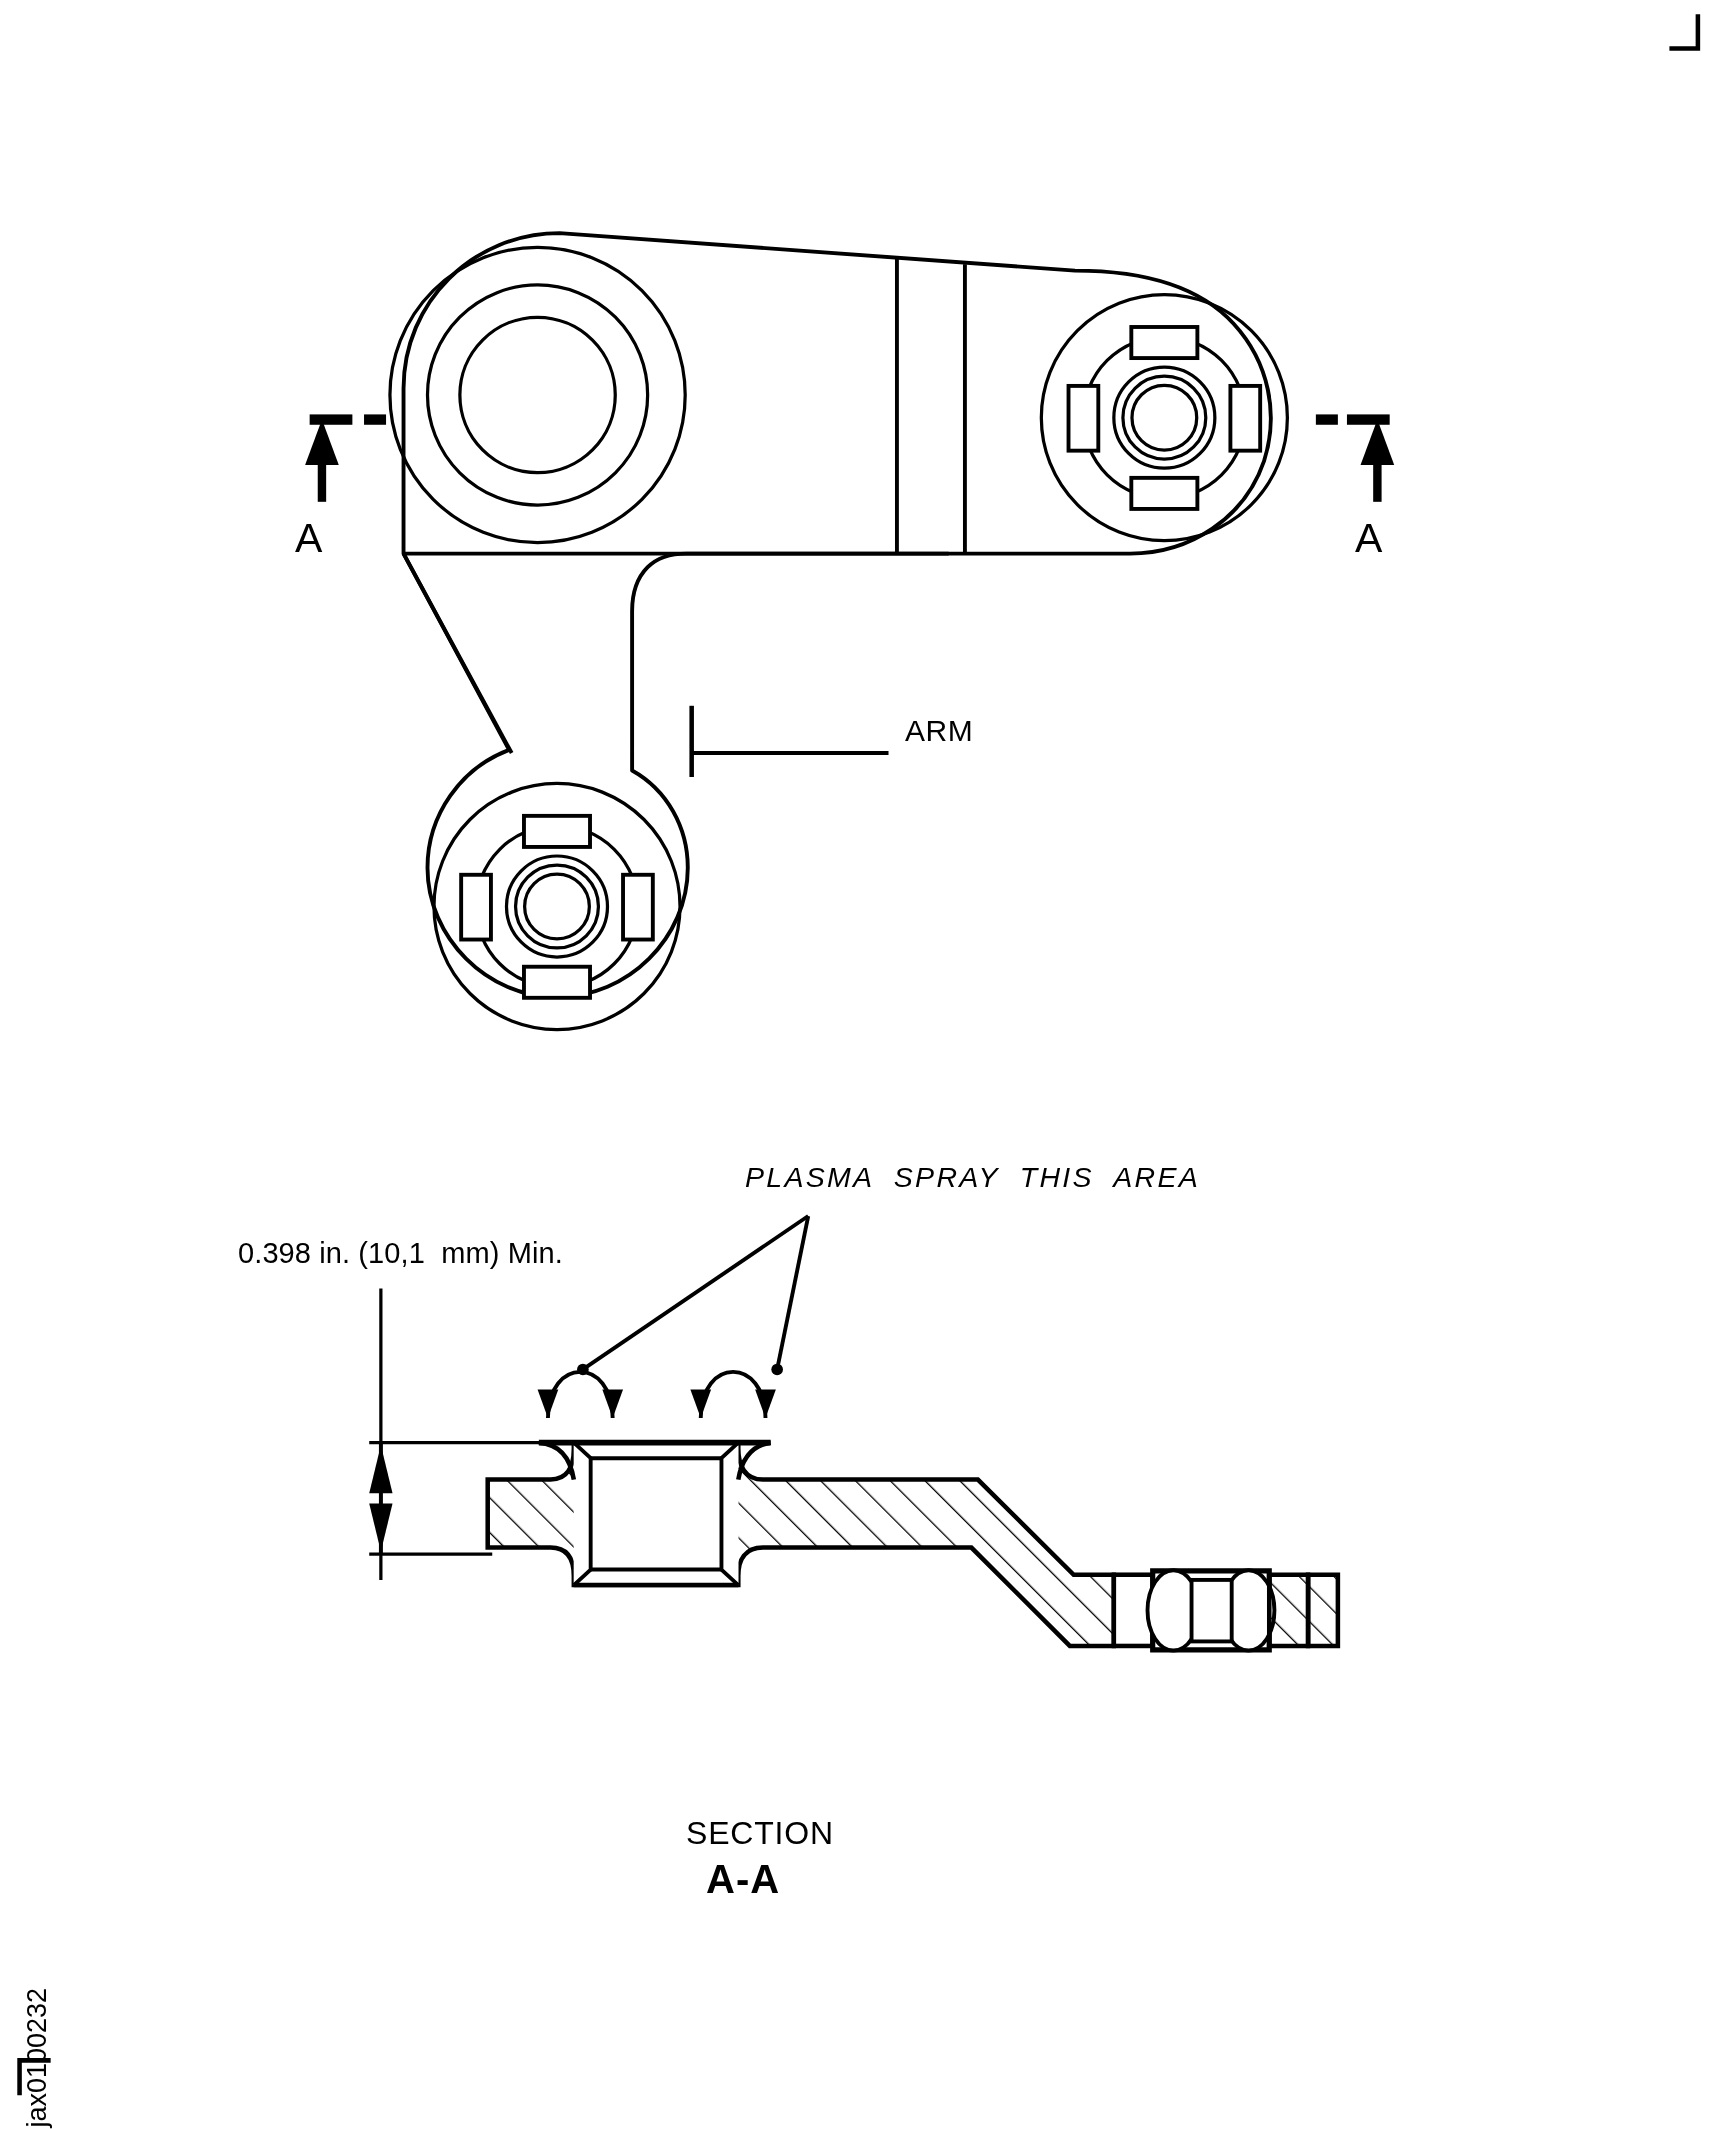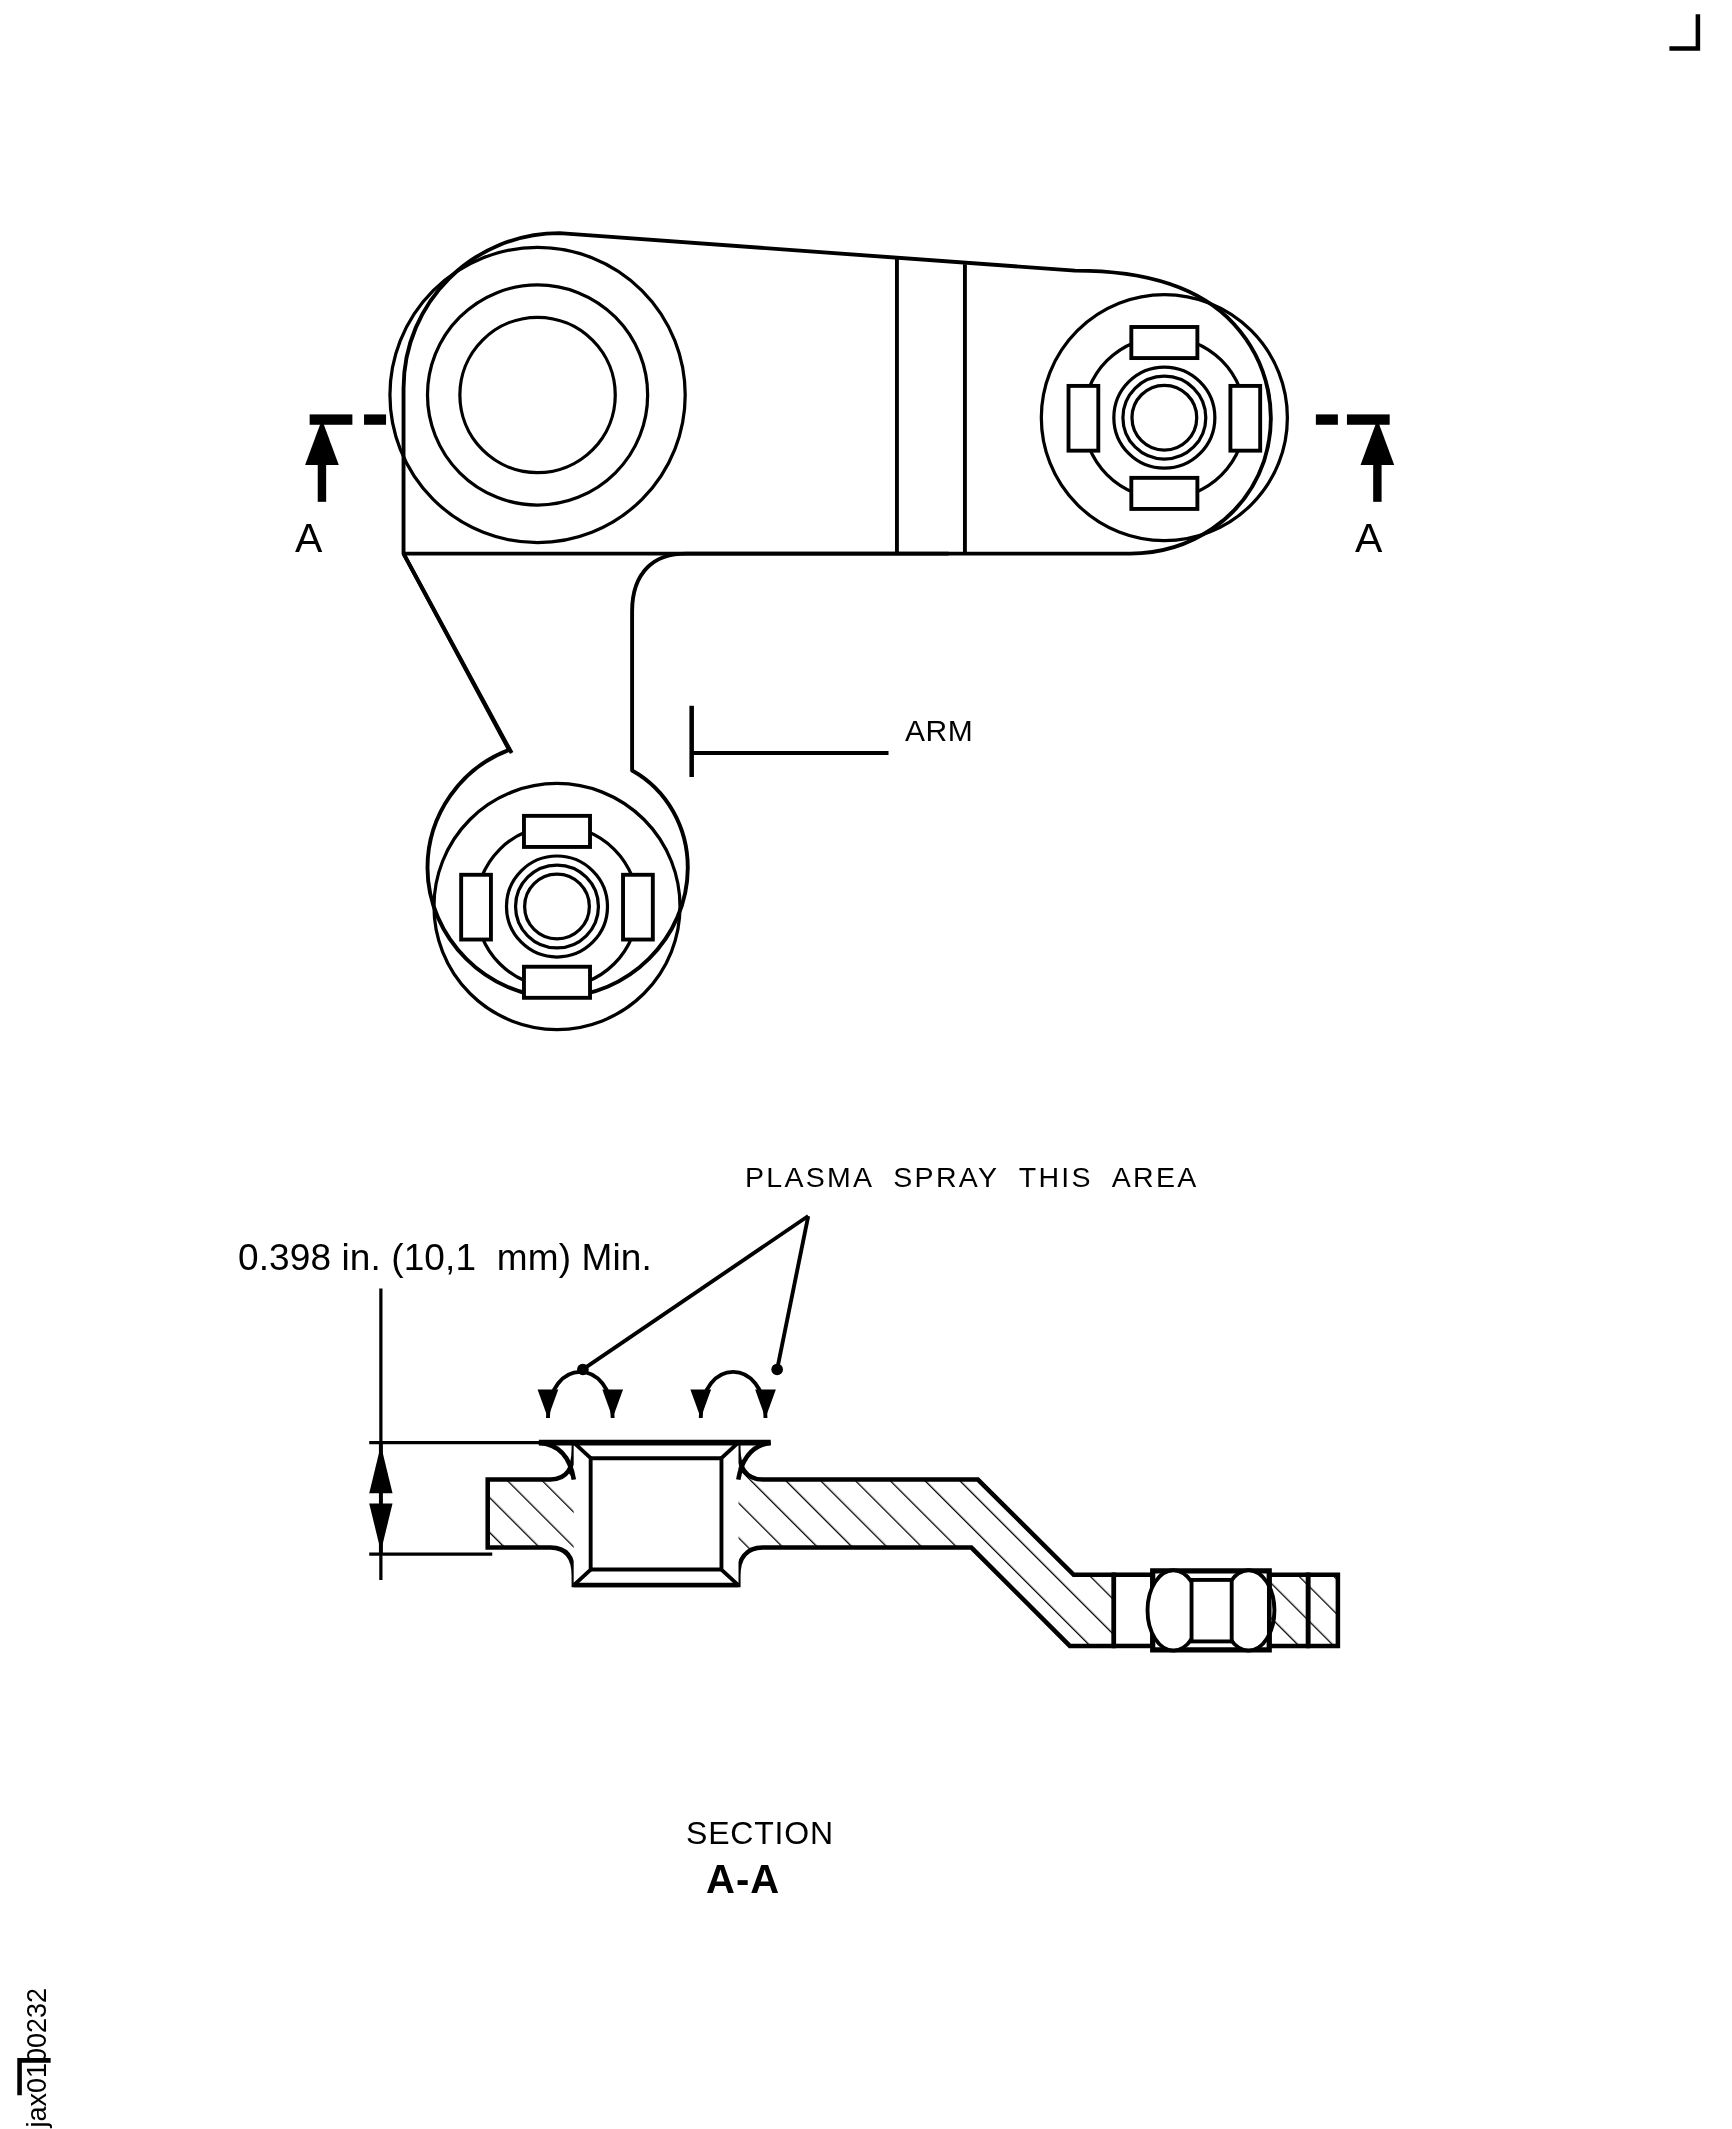--- a/index.html
+++ b/index.html
@@ -33,7 +33,7 @@
     line-height: 1;
   }
   .t-arm        { left: 905px; top: 716px;  font-size: 30px; letter-spacing: 0.6px; }
-  .t-plasma     { left: 745px; top: 1163px;  font-size: 28.5px; letter-spacing: 2.3px; }
+  .t-plasma     { left: 745px; top: 1163px;  font-size: 28.5px; letter-spacing: 2.3px; font-style: italic; }
   .t-dim        { left: 238px;  top: 1239px;  font-size: 37px; letter-spacing: 0.1px; }
   .t-secA-left  { left: 295px;  top: 518px;   font-size: 41px; }
   .t-secA-right { left: 1355px; top: 518px;   font-size: 41px; }

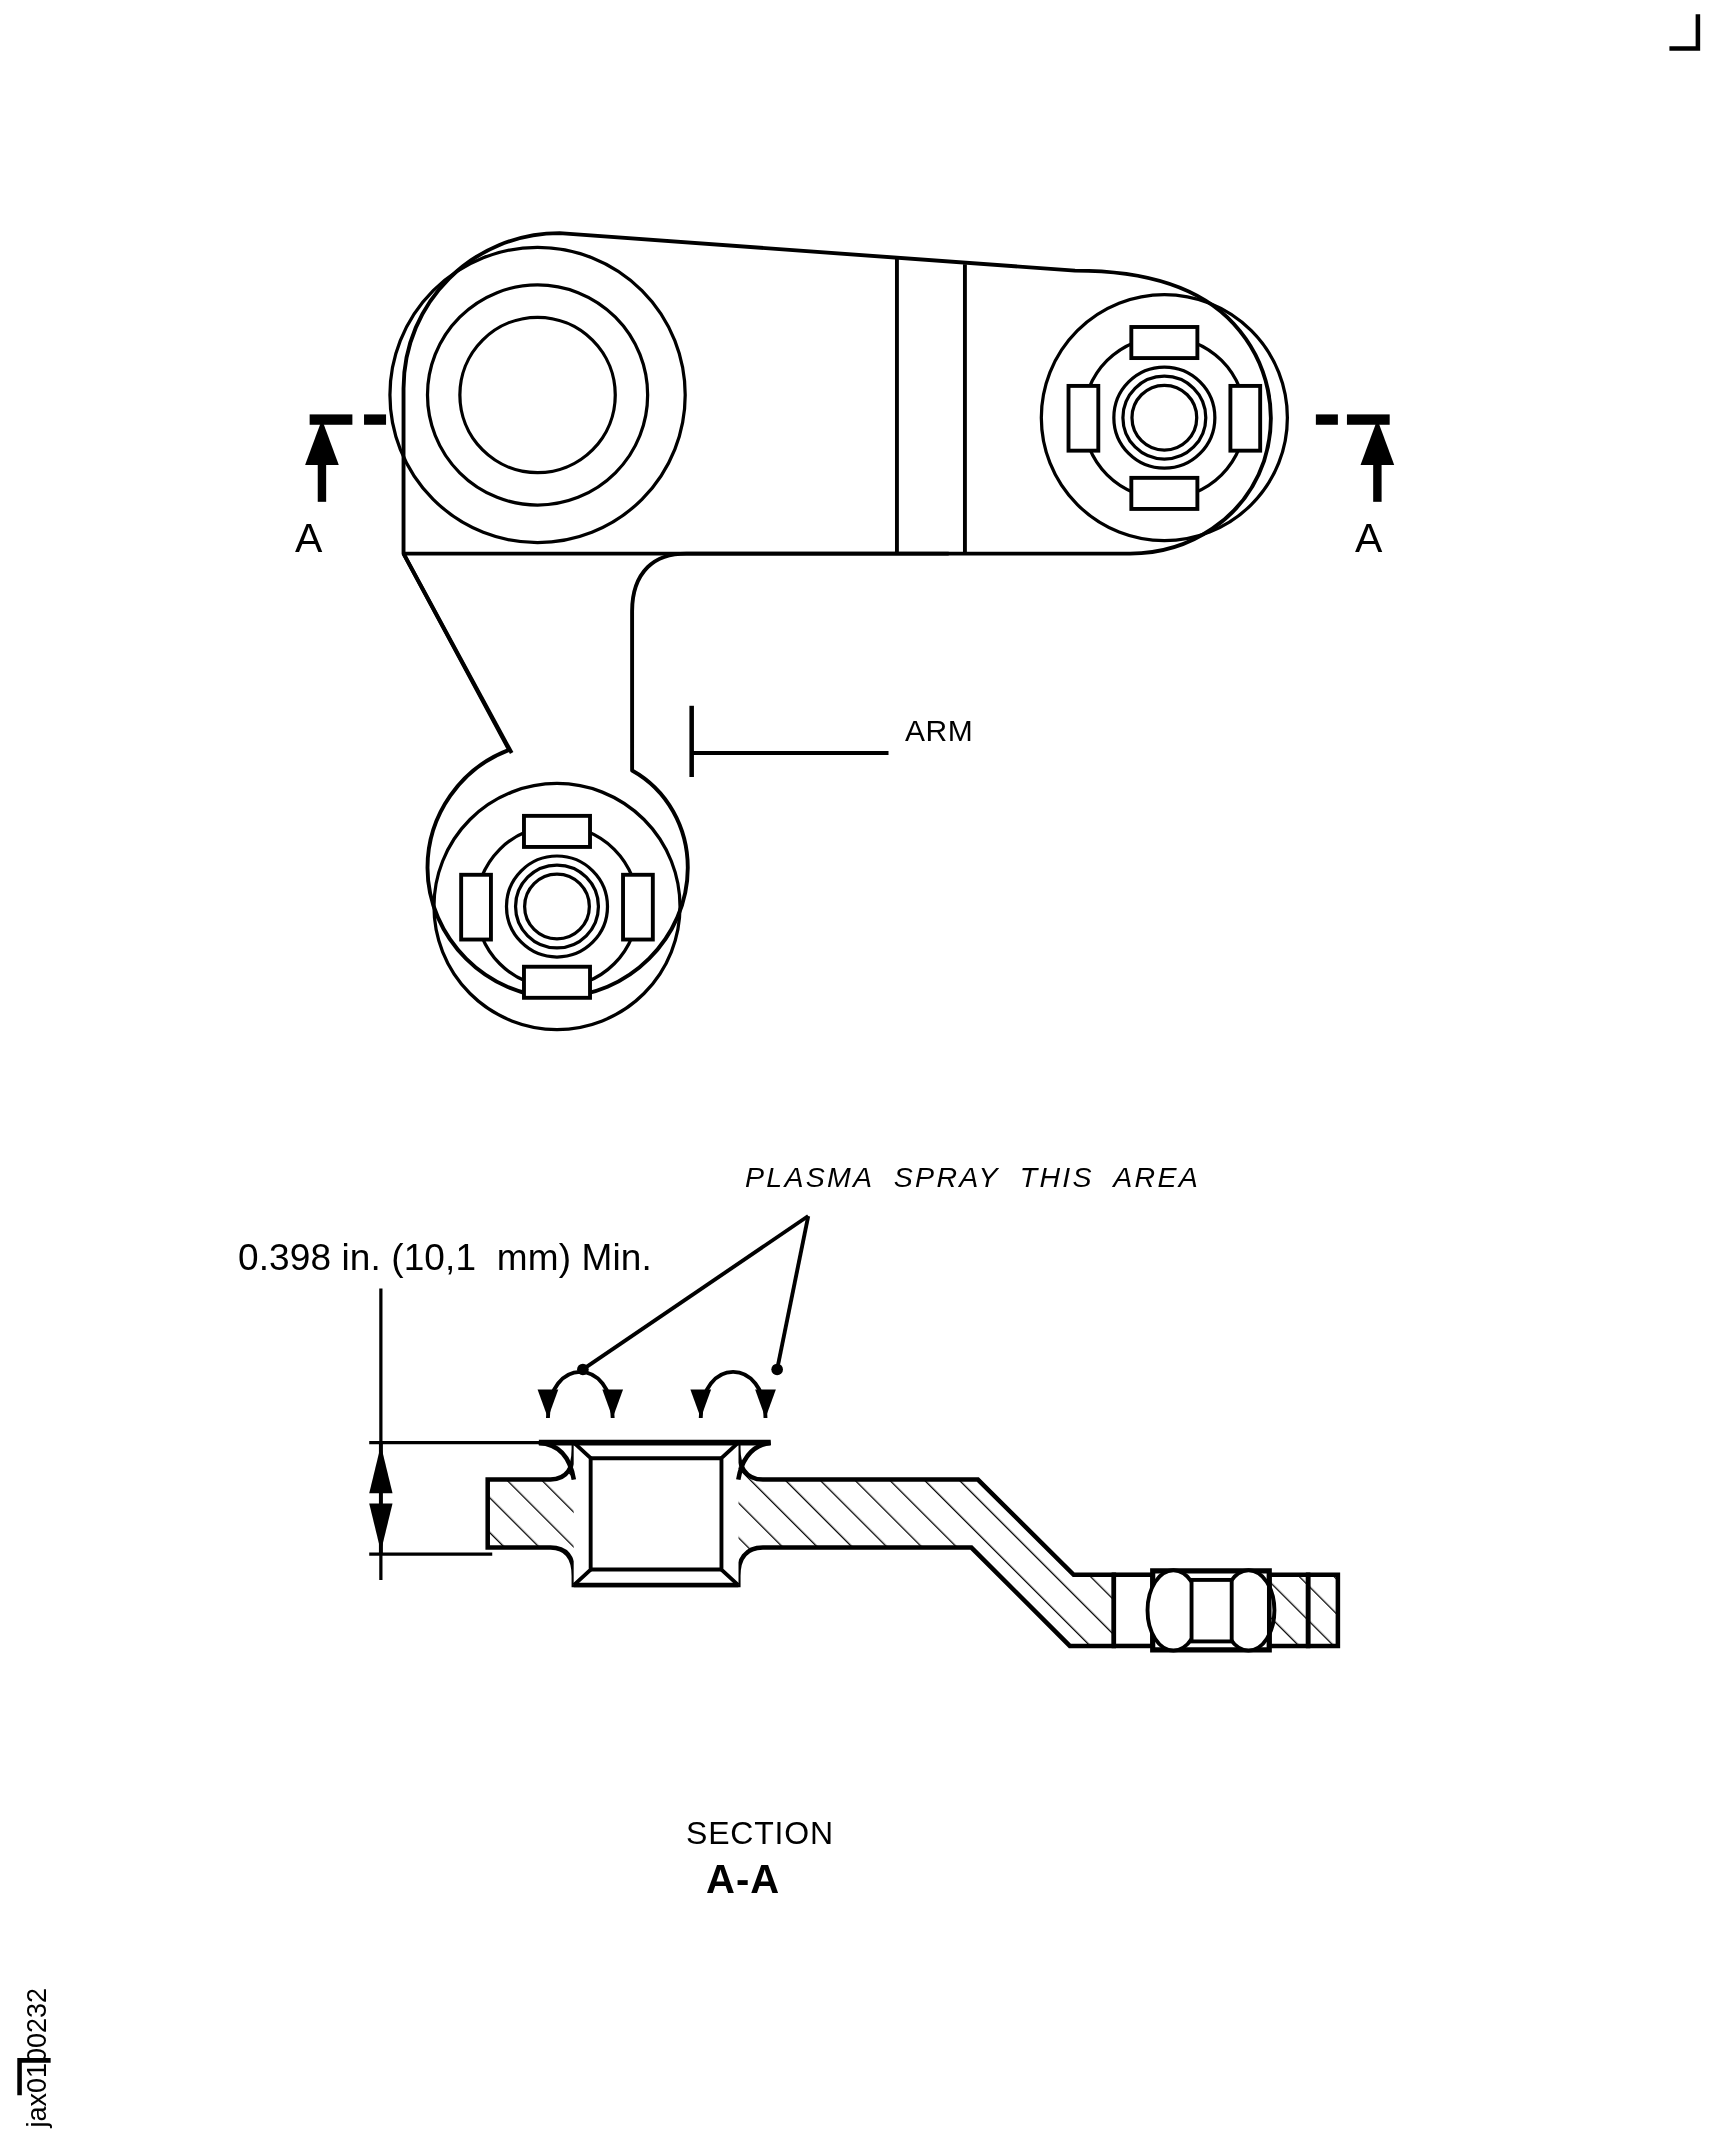--- a/index.html
+++ b/index.html
@@ -34,7 +34,7 @@
   }
   .t-arm        { left: 905px; top: 716px;  font-size: 30px; letter-spacing: 0.6px; }
   .t-plasma     { left: 745px; top: 1163px;  font-size: 28.5px; letter-spacing: 2.3px; font-style: italic; }
-  .t-dim        { left: 238px;  top: 1239px;  font-size: 37px; letter-spacing: 0.1px; }
+  .t-dim        { left: 238px;  top: 1239px;  font-size: 29px; letter-spacing: 0.1px; }
   .t-secA-left  { left: 295px;  top: 518px;   font-size: 41px; }
   .t-secA-right { left: 1355px; top: 518px;   font-size: 41px; }
   .t-section    { left: 686px; top: 1817px;  font-size: 32px; letter-spacing: 0.8px; }

